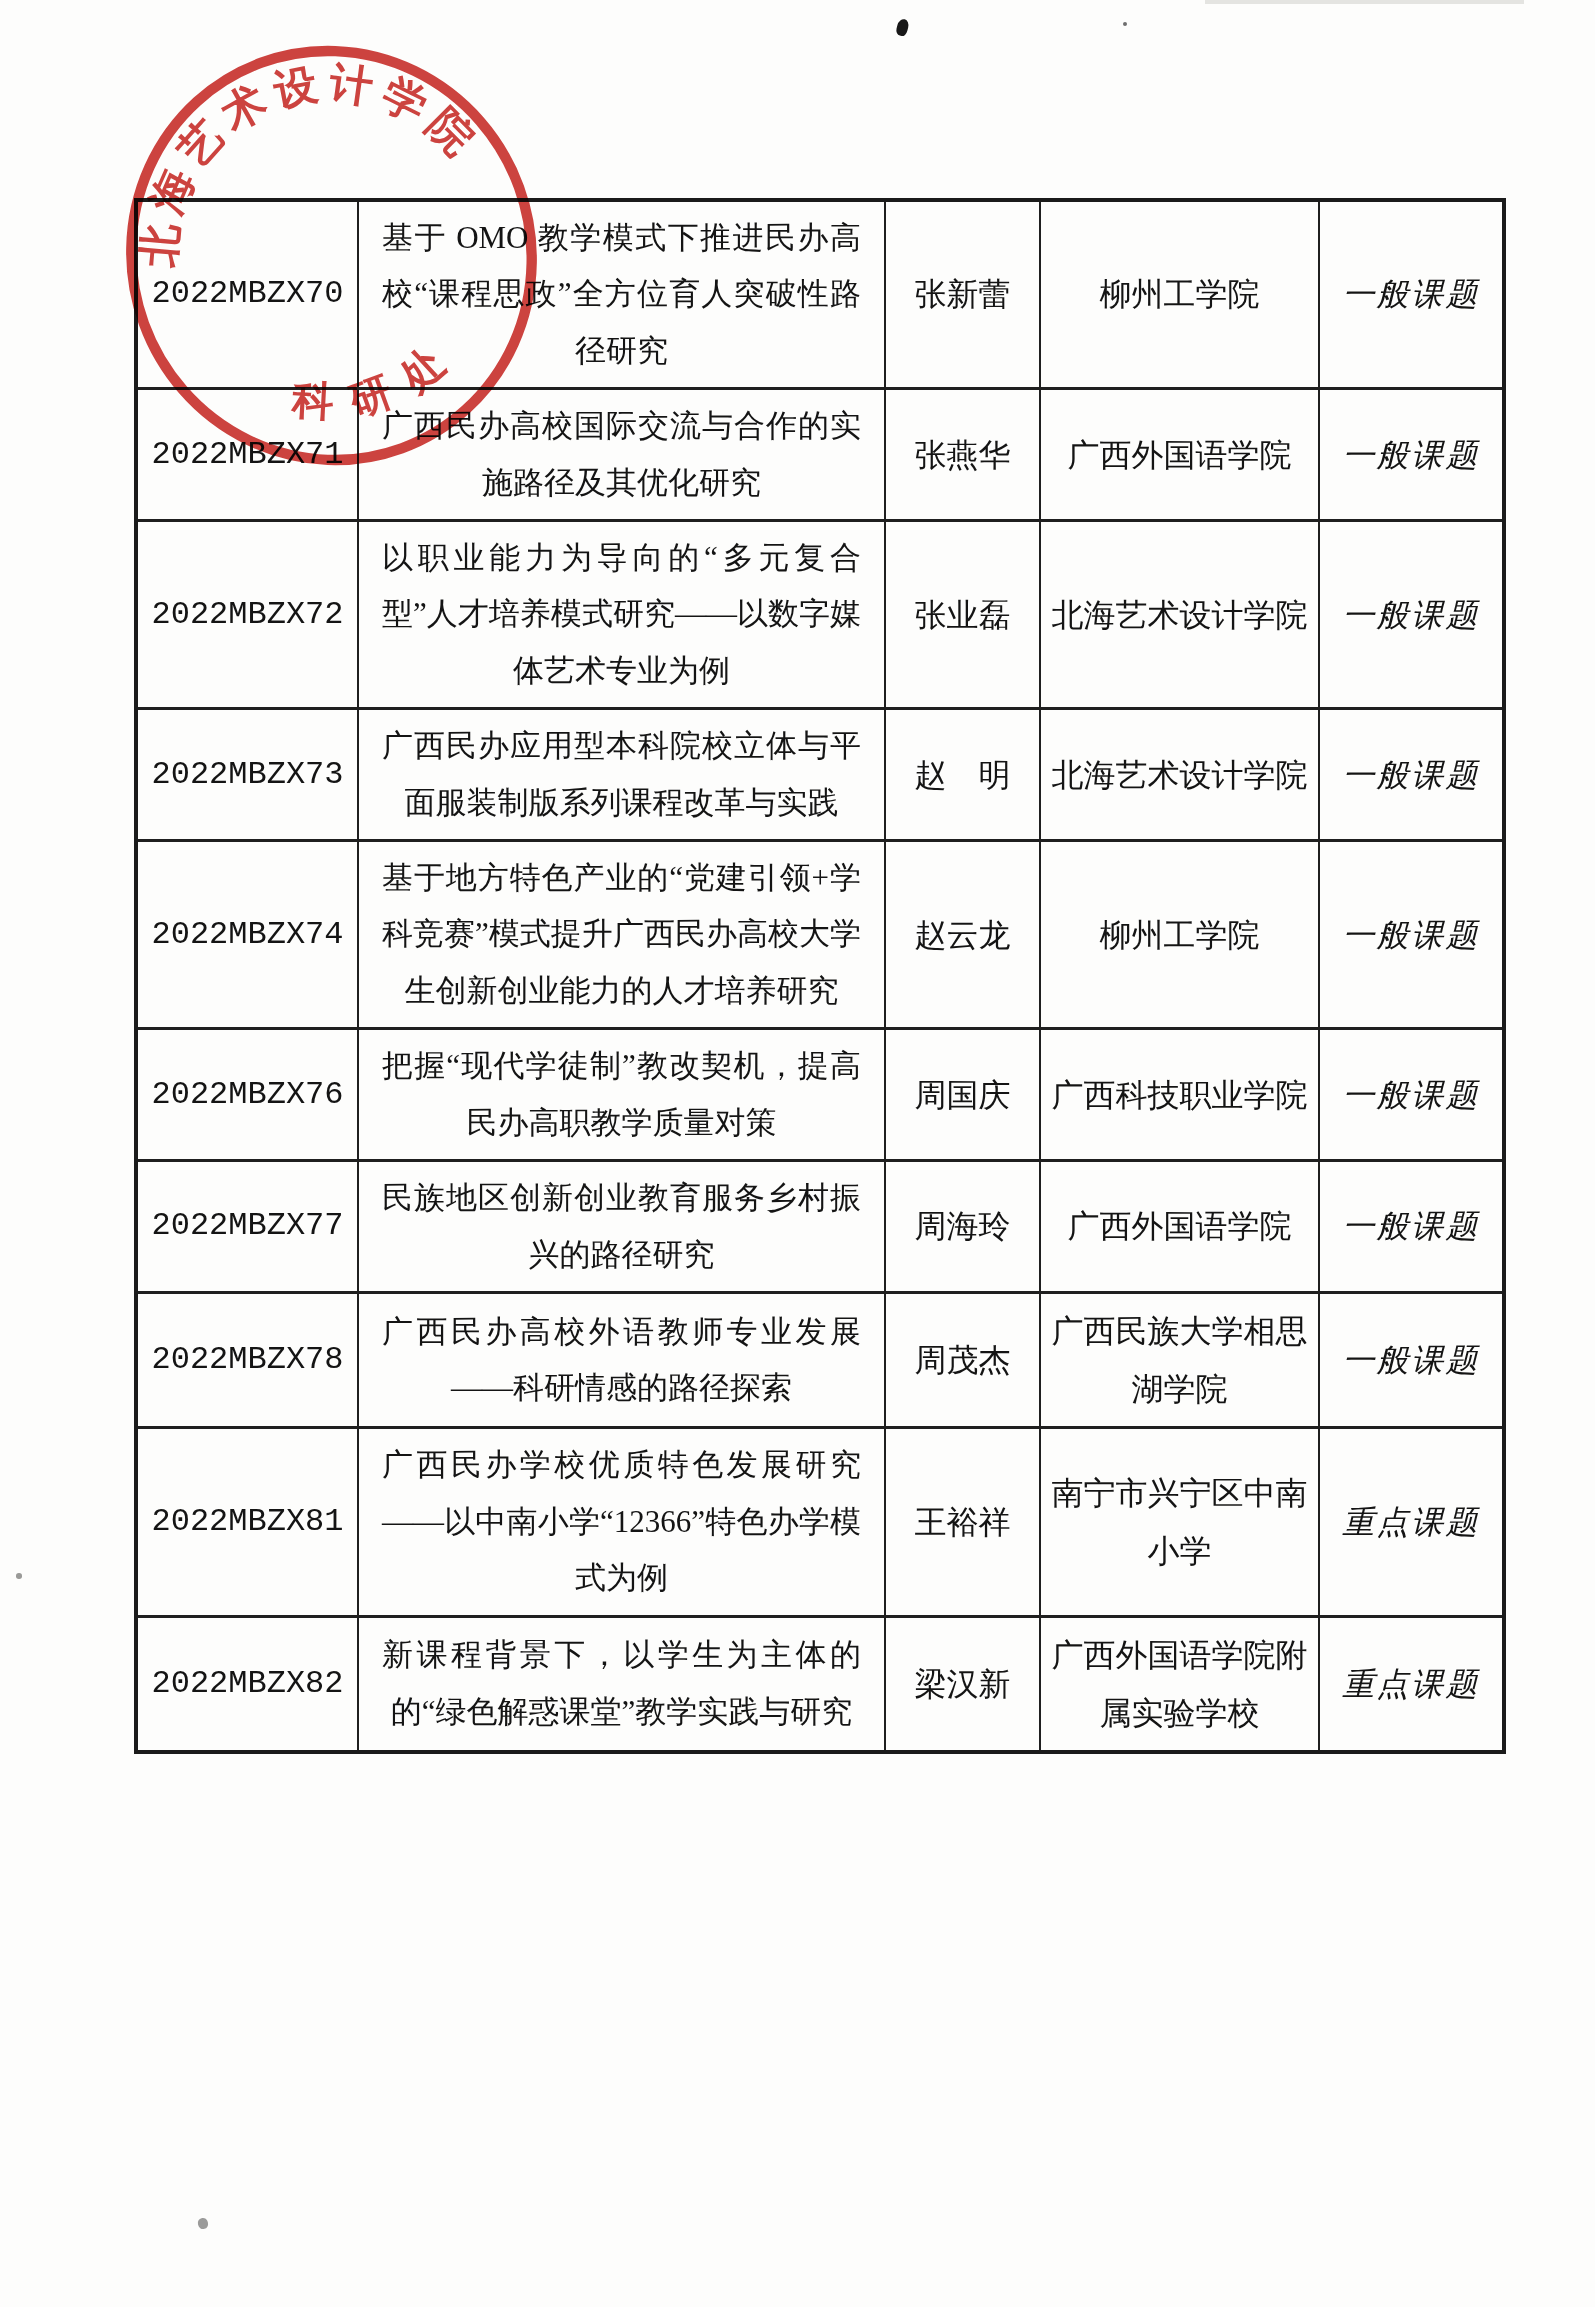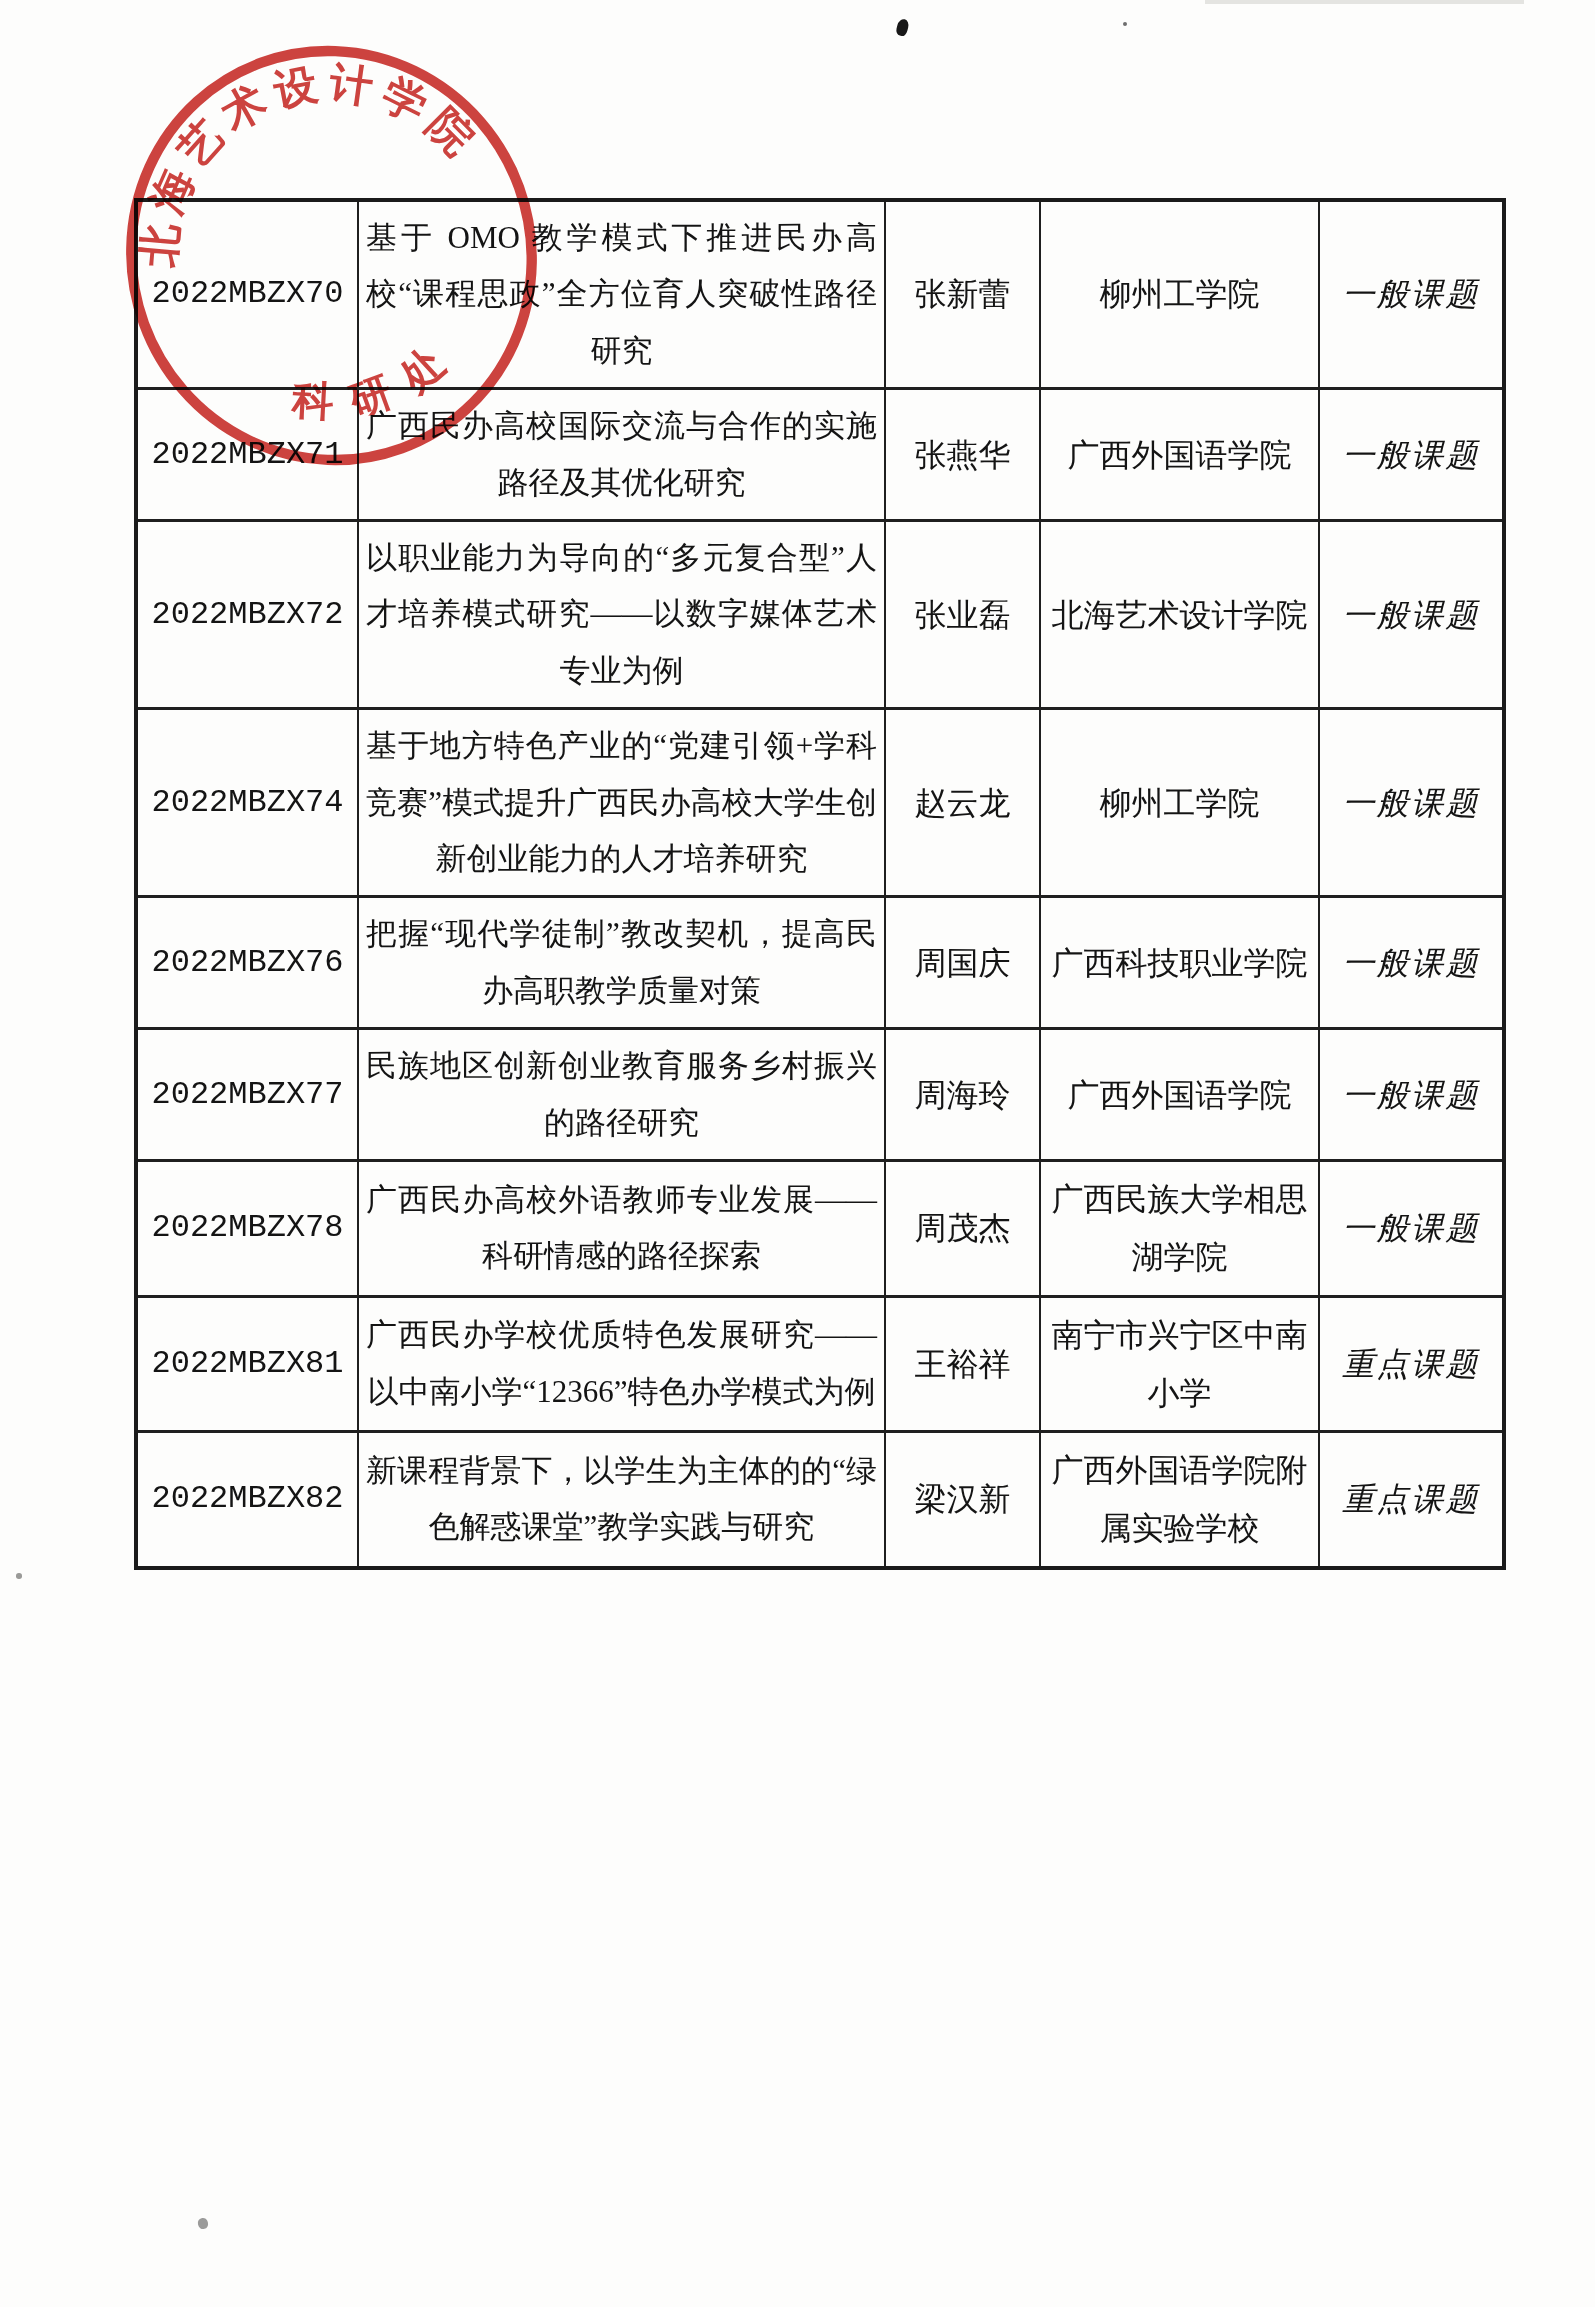--- a/index.html
+++ b/index.html
@@ -43,7 +43,7 @@
     text-align:justify;
     text-align-last:center;
     text-justify:inter-ideograph;
-    padding:8px 7px;
+    padding:8px 23px;
     font-size:31px;
   }
   table.projects-table td:nth-child(4){ padding:8px 9px;margin-left:22px; }

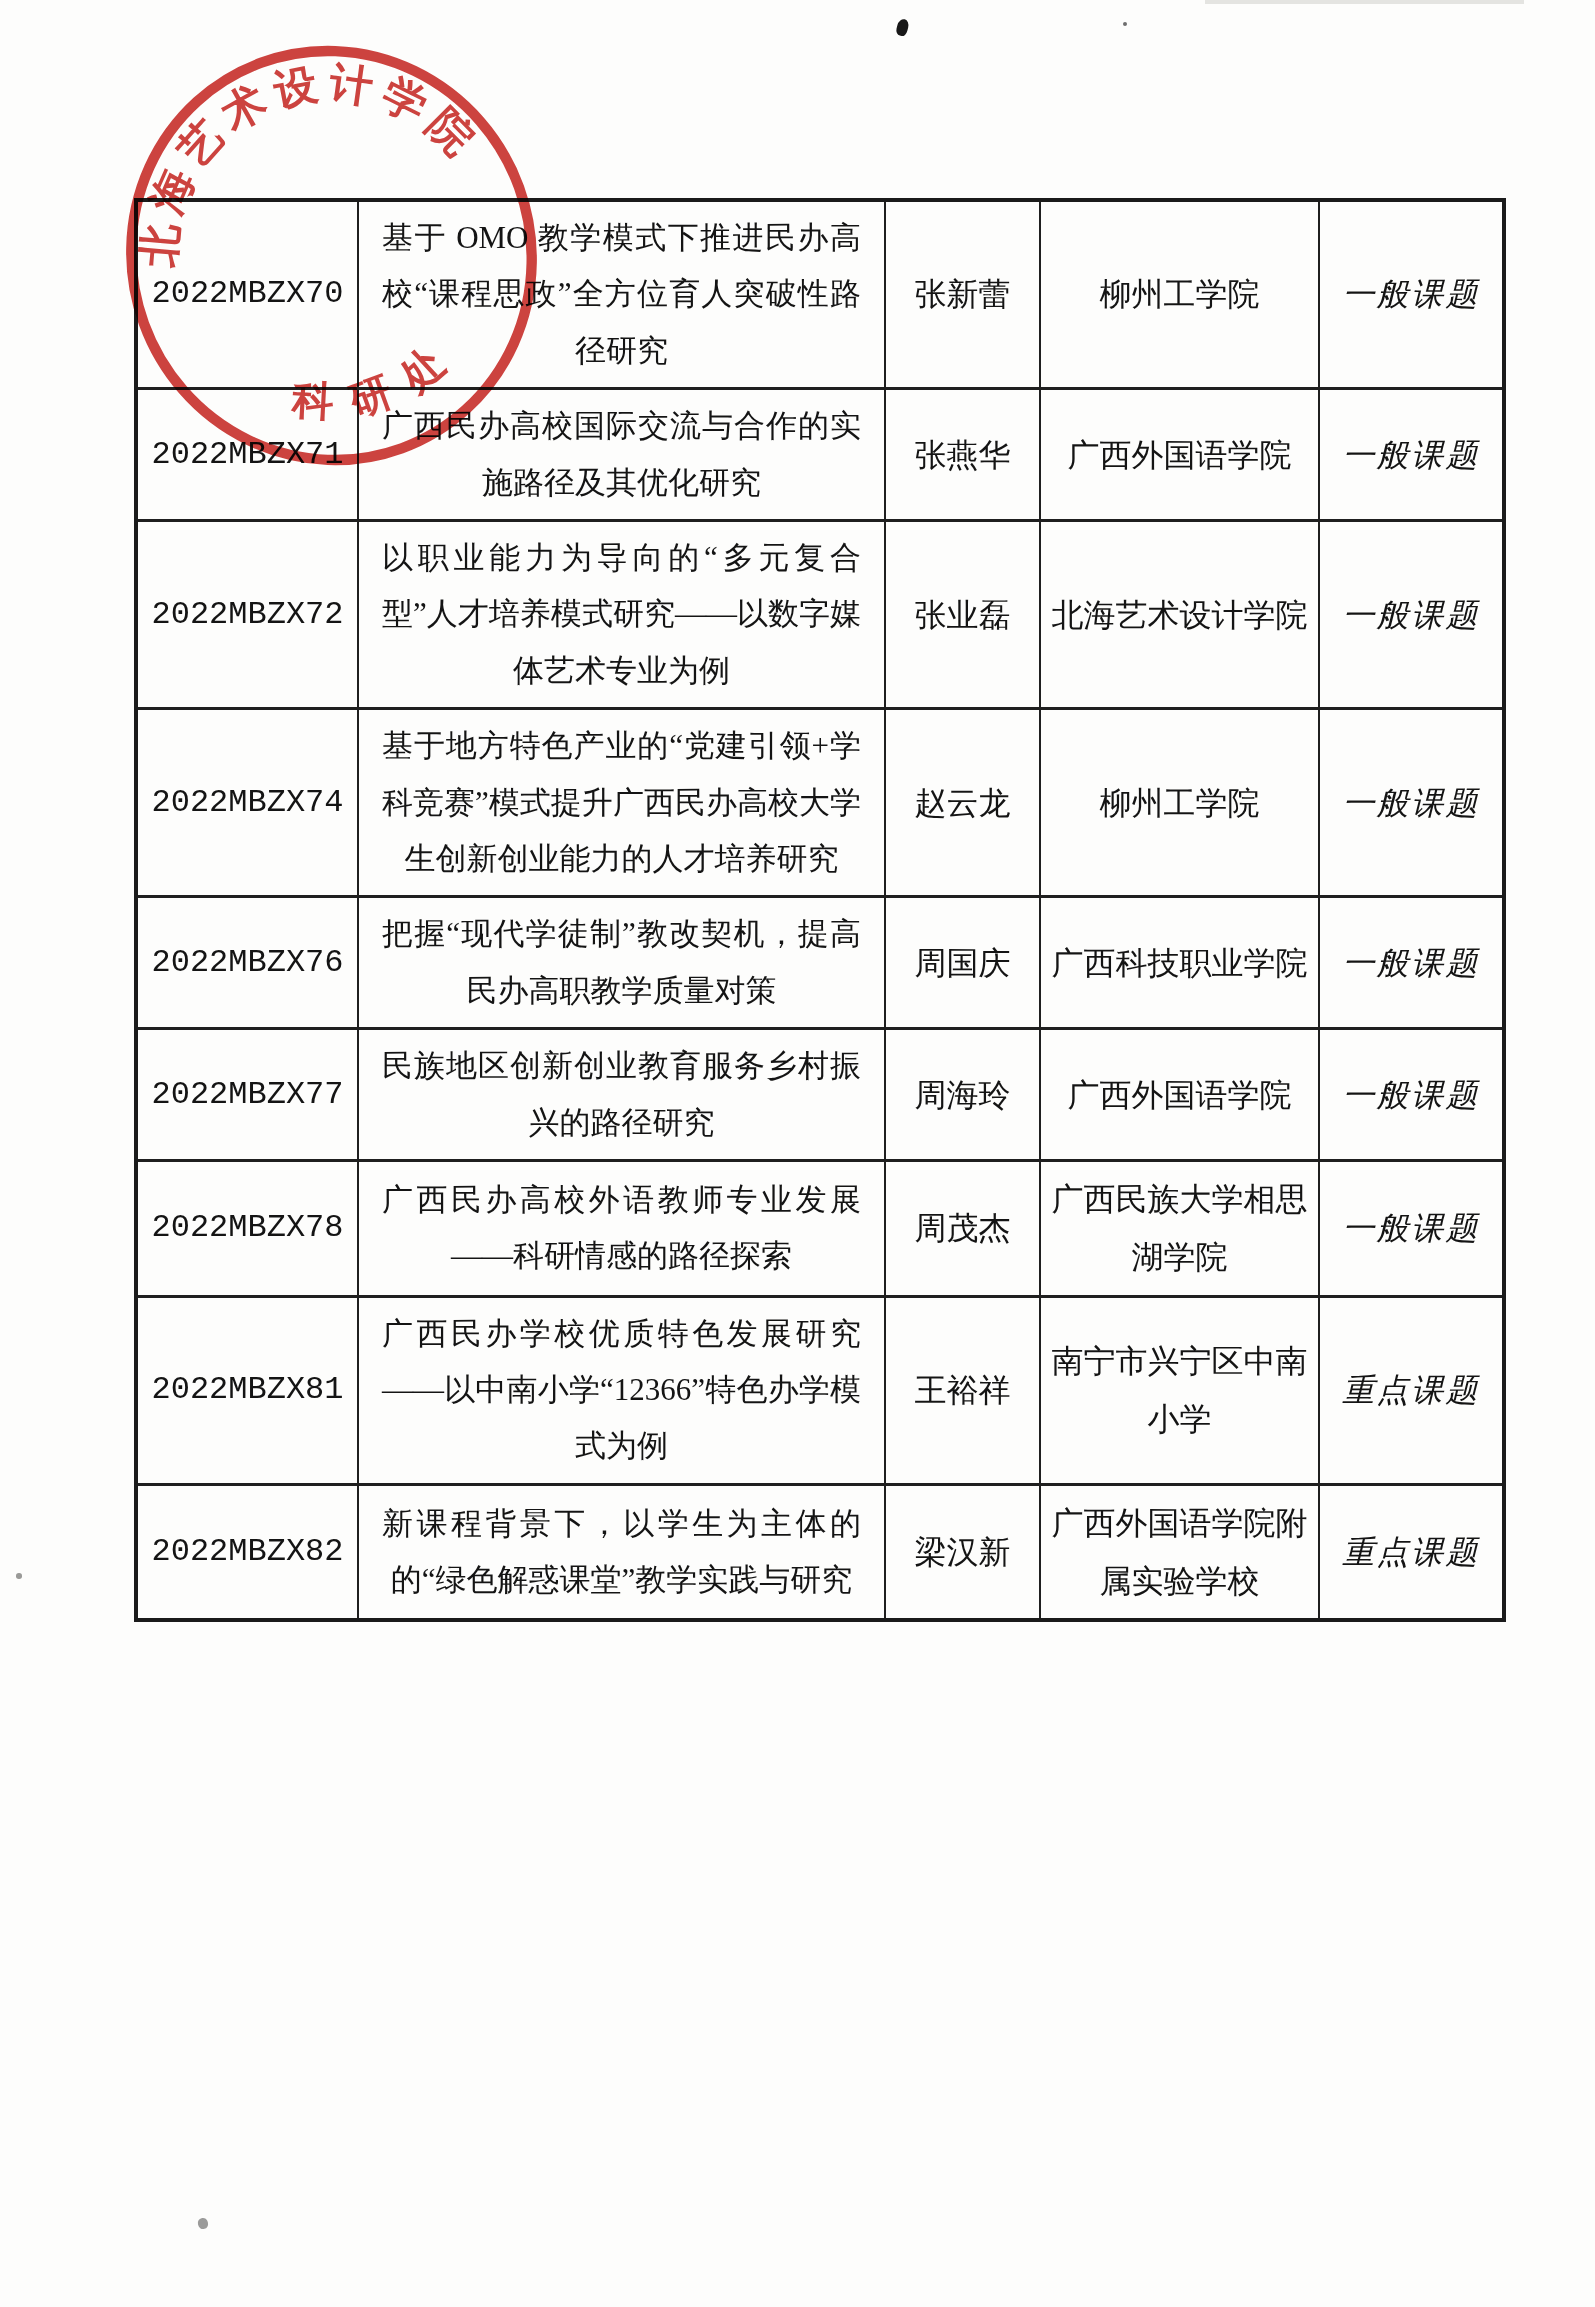--- a/index.html
+++ b/index.html
@@ -120,6 +120,13 @@
           <td>2022MBZX72</td>
           <td>以职业能力为导向的“多元复合型”人才培养模式研究——以数字媒体艺术专业为例</td>
           <td>张业磊</td>
+          <td>北海艺术设计学院</td>
+          <td>一般课题</td>
+        </tr>
+        <tr>
+          <td>2022MBZX73</td>
+          <td>广西民办应用型本科院校立体与平面服装制版系列课程改革与实践</td>
+          <td>赵　明</td>
           <td>北海艺术设计学院</td>
           <td>一般课题</td>
         </tr>

